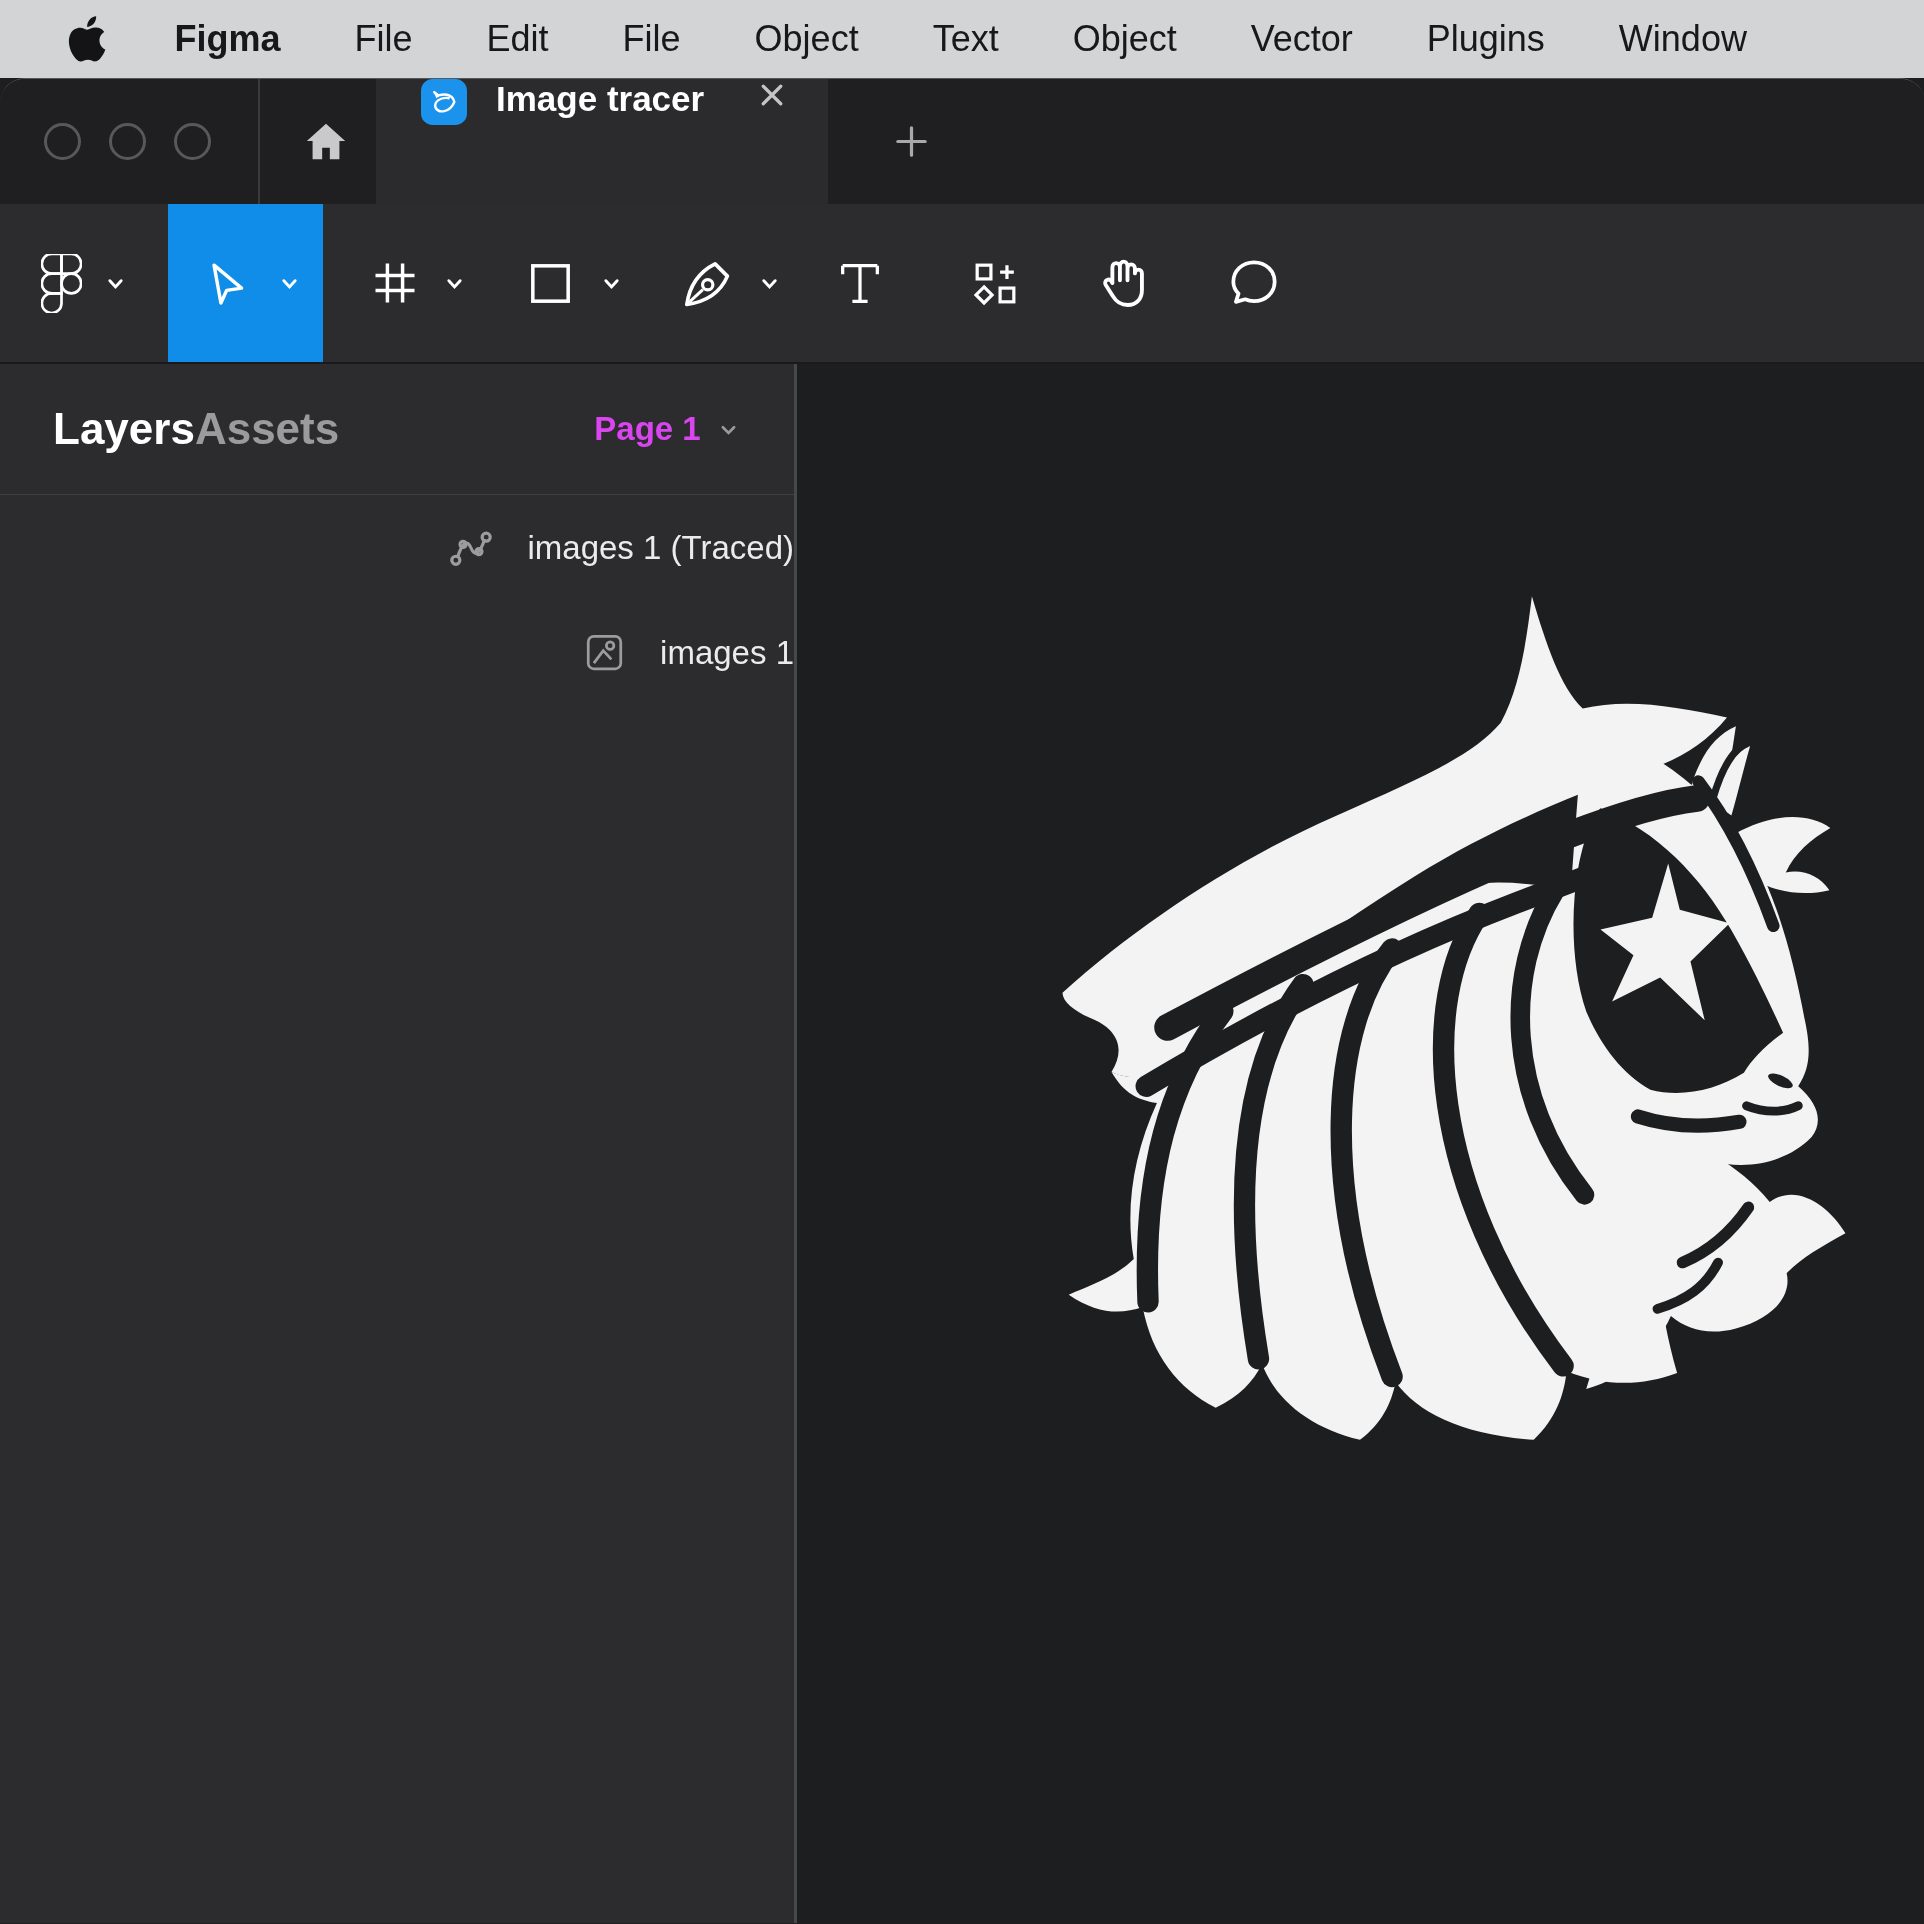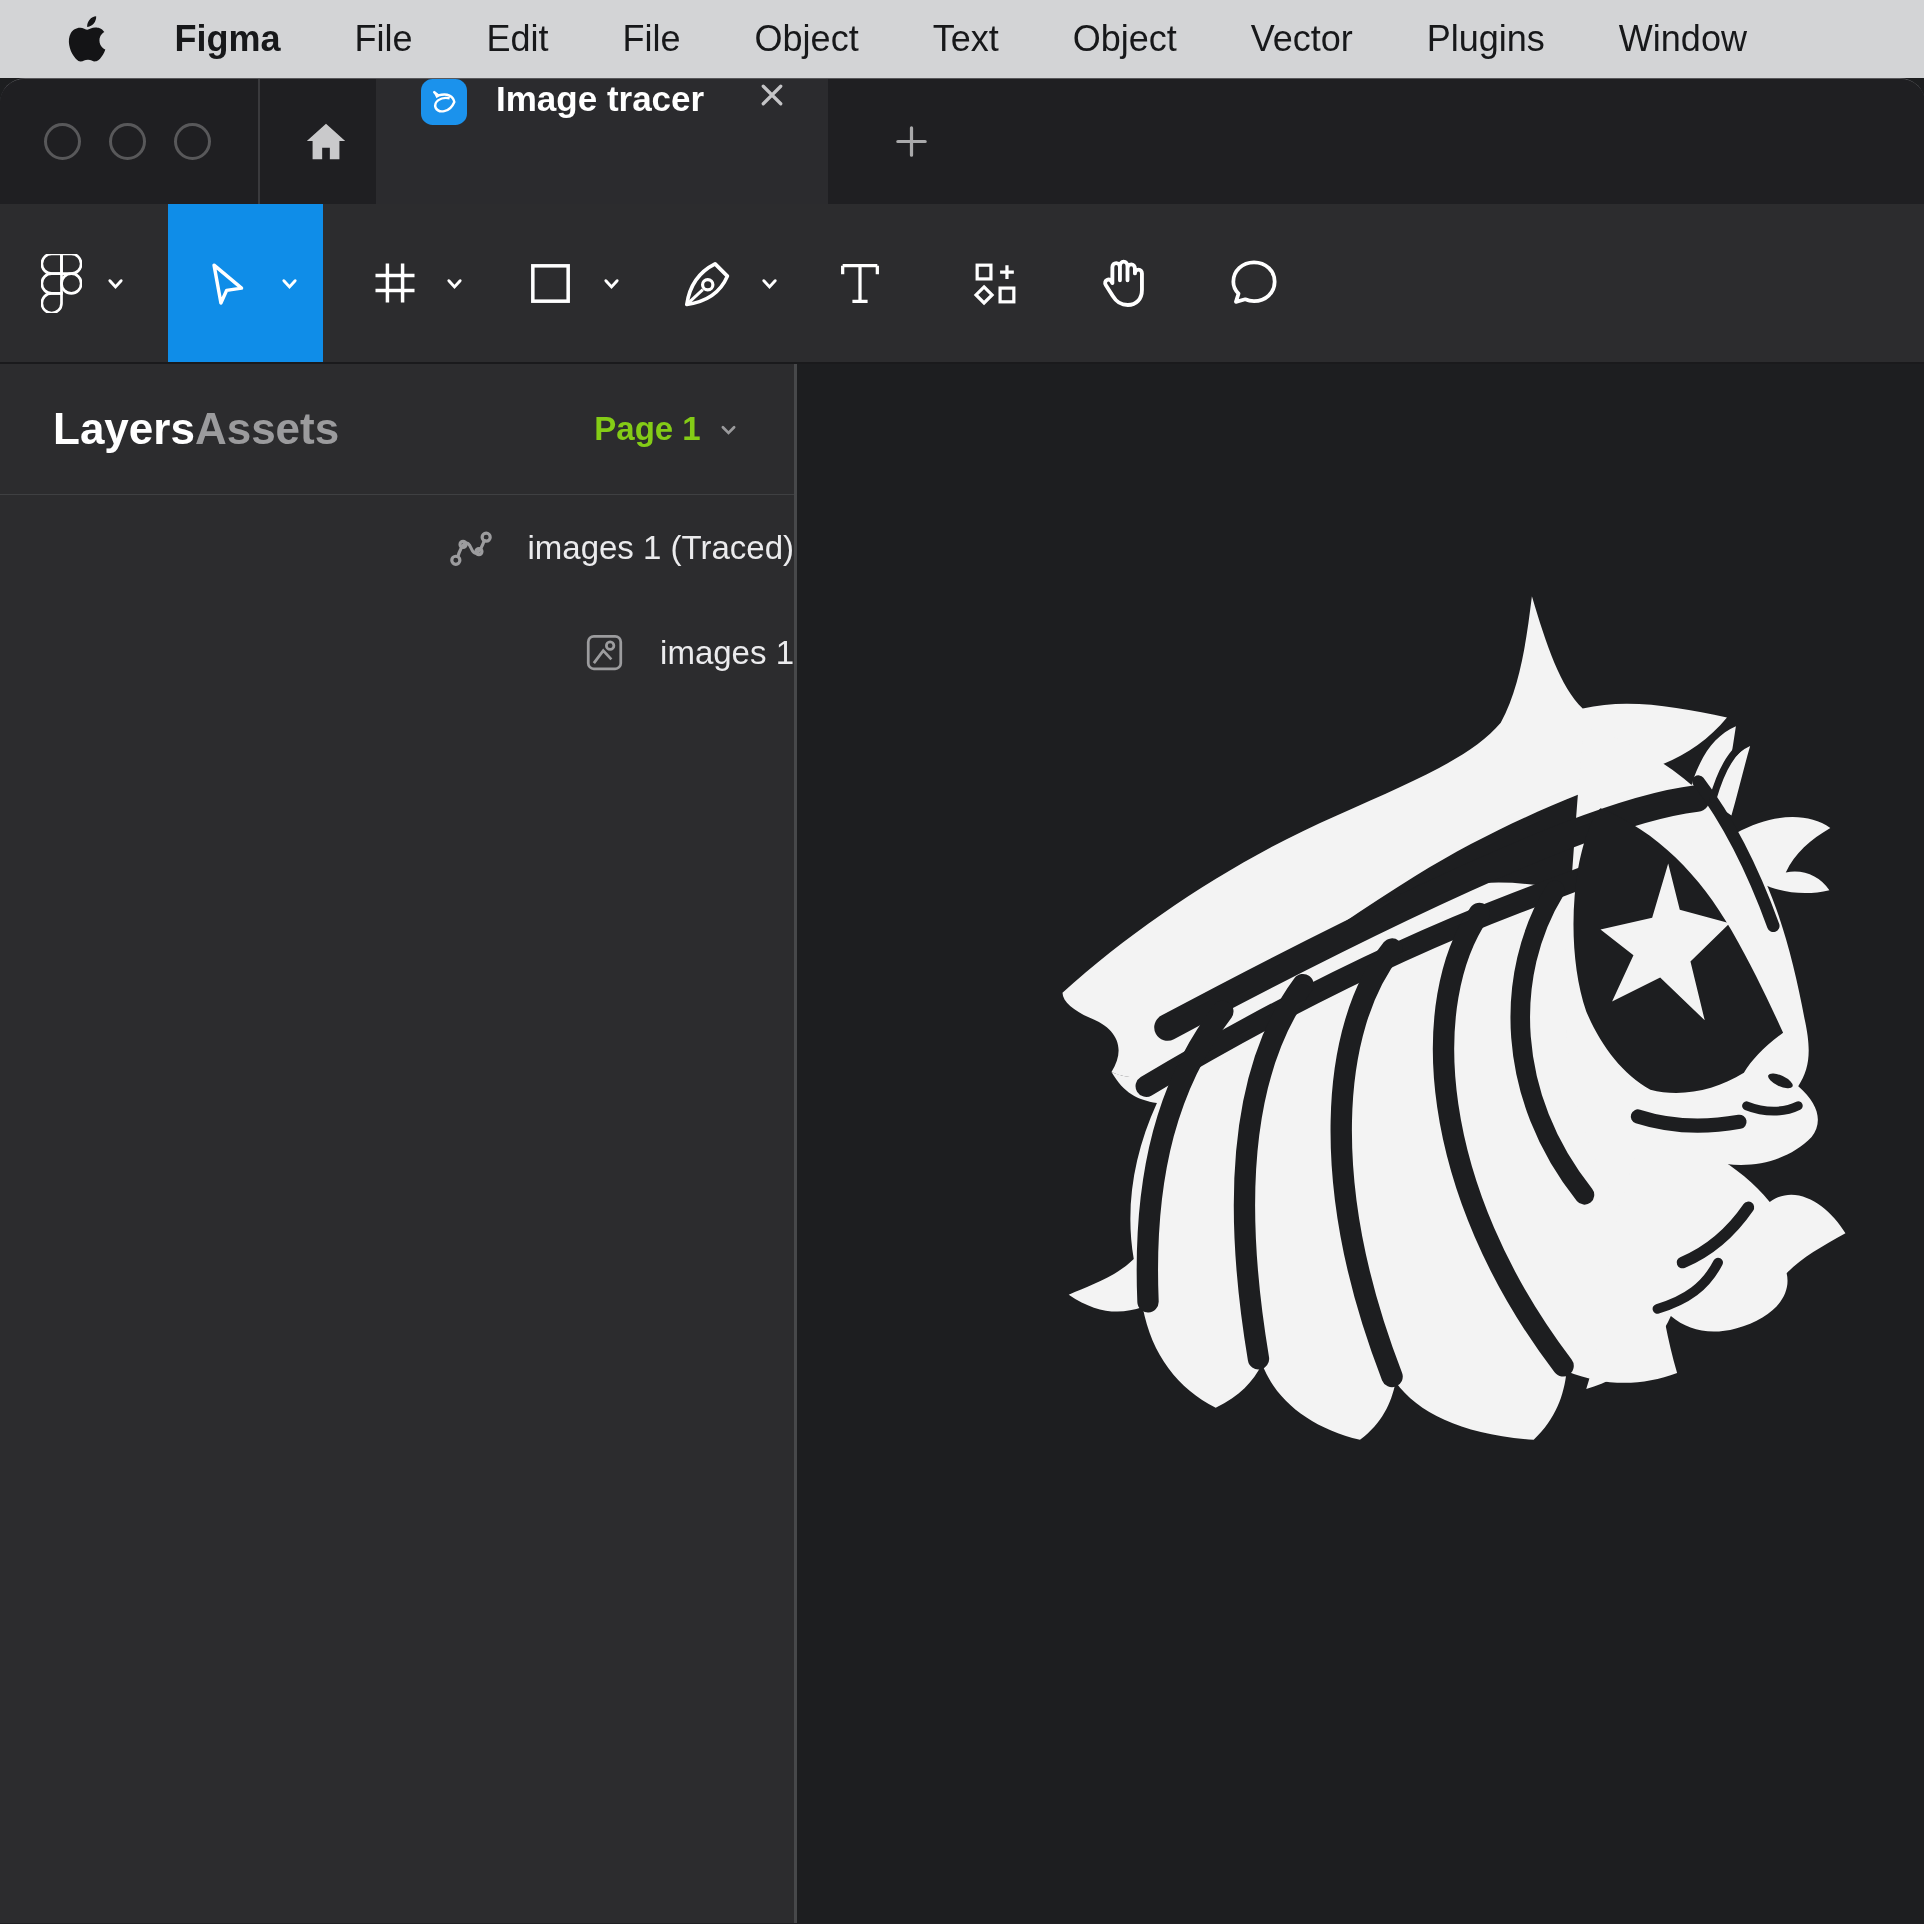--- a/index.html
+++ b/index.html
@@ -49,7 +49,7 @@
   .panel-tab.active { color:#ffffff; font-weight:700; margin-left:53px; }
   .panel-tab.inactive { color:#9b9b9d; font-weight:600; }
   .page-select { margin-left:auto; margin-right:52px; display:flex; align-items:center; gap:14.3px; }
-  .page-select span { font-size:33px; font-weight:600; color:#84cc16; }
+  .page-select span { font-size:33px; font-weight:600; color:#d946ef; }
   .layer-row { height:105px; display:flex; align-items:center;justify-content:flex-end; }
   .layer-icon { width:52px; margin-left:50px; flex:0 0 auto; display:flex; align-items:center; justify-content:center; }
   .layer-name { margin-left:30px; font-size:33px; color:#ebebed; }

